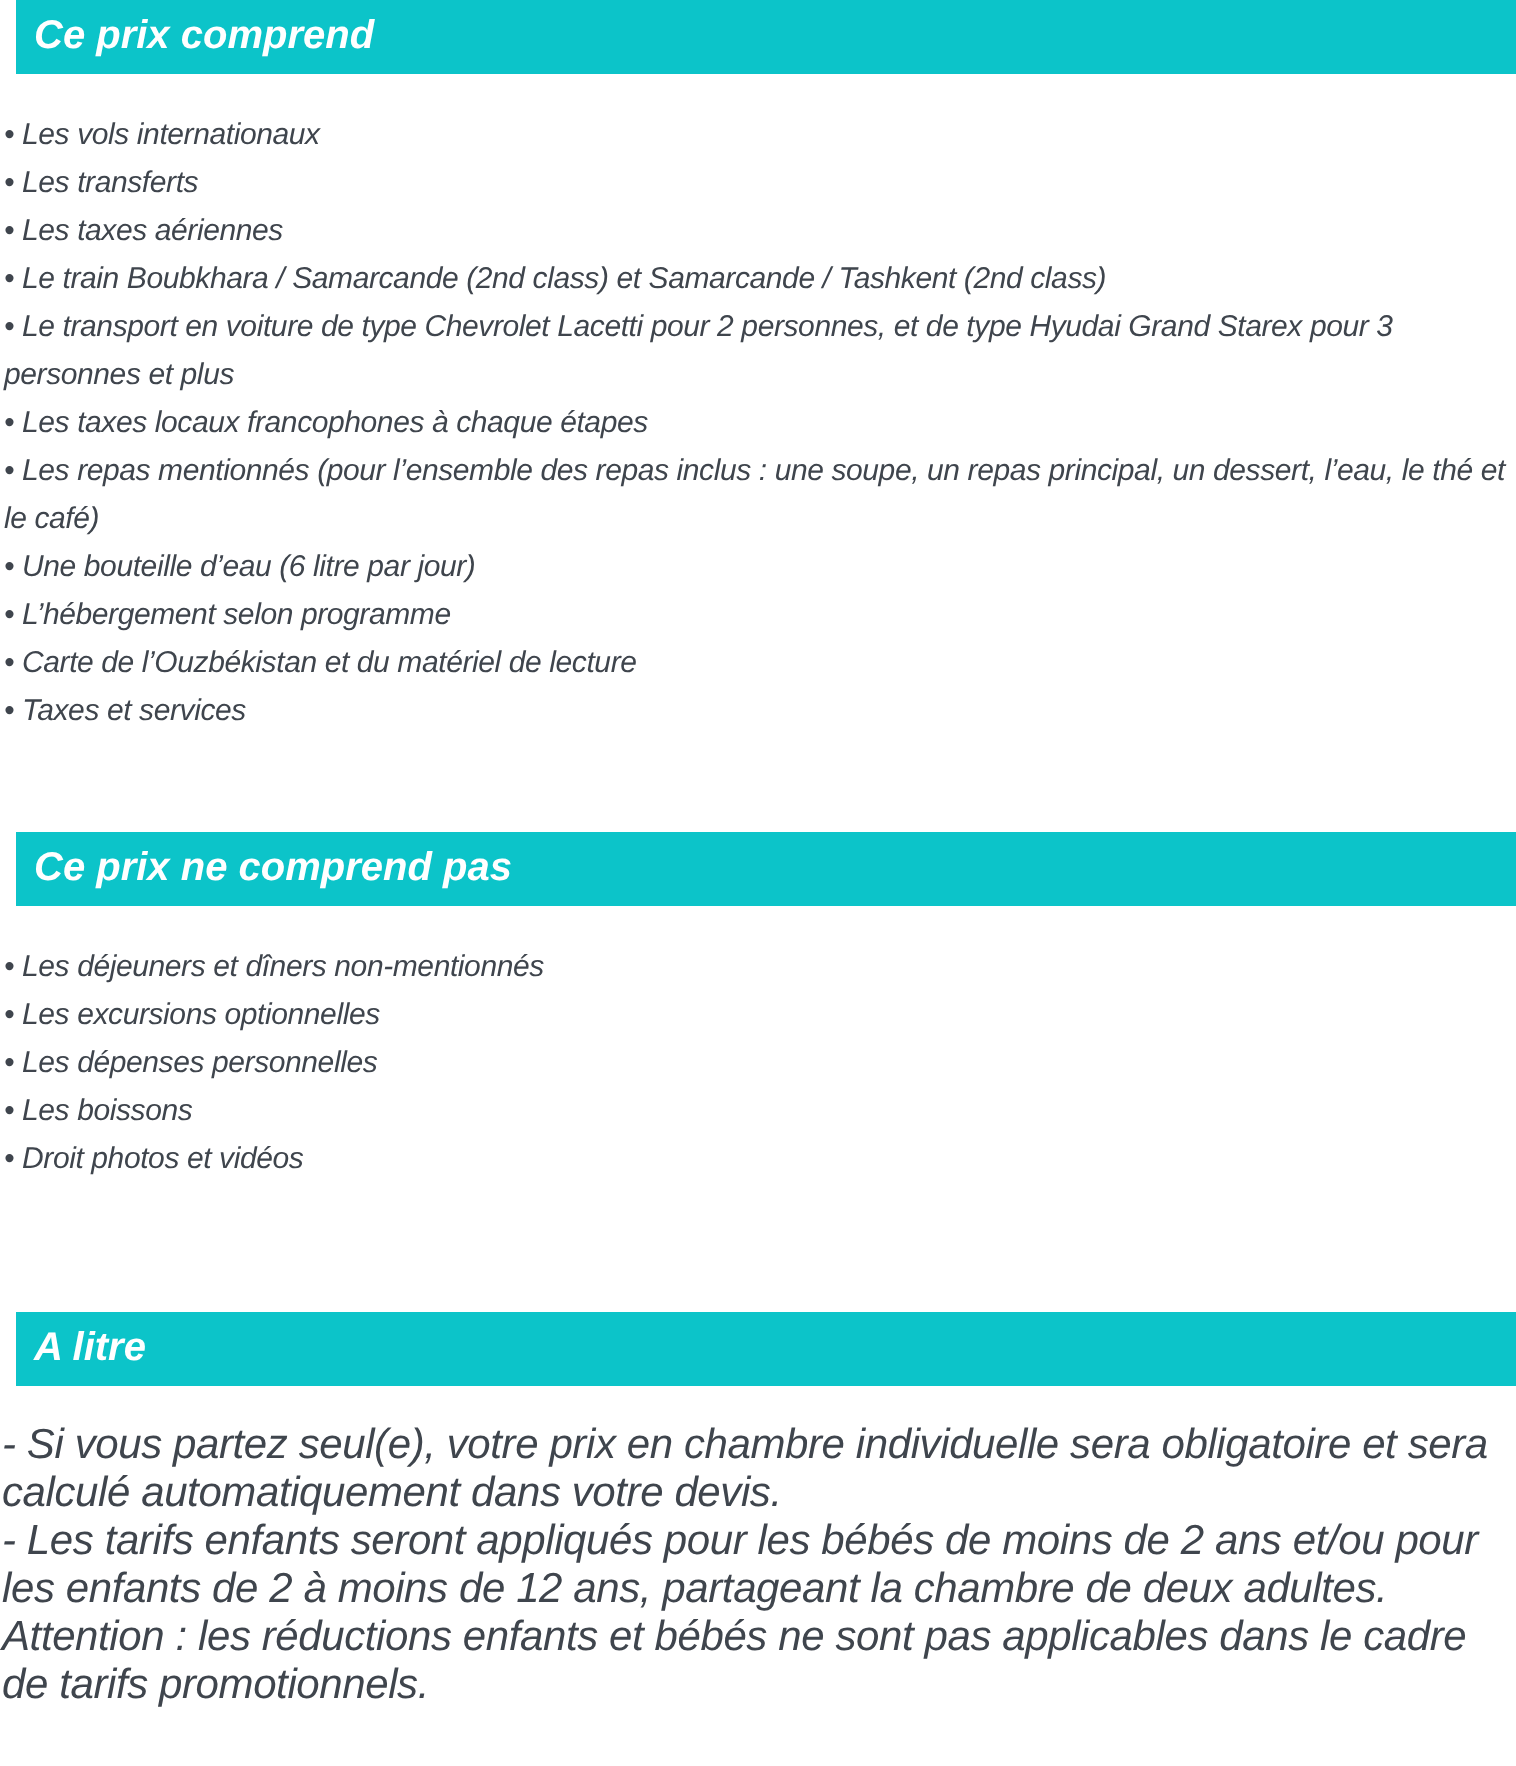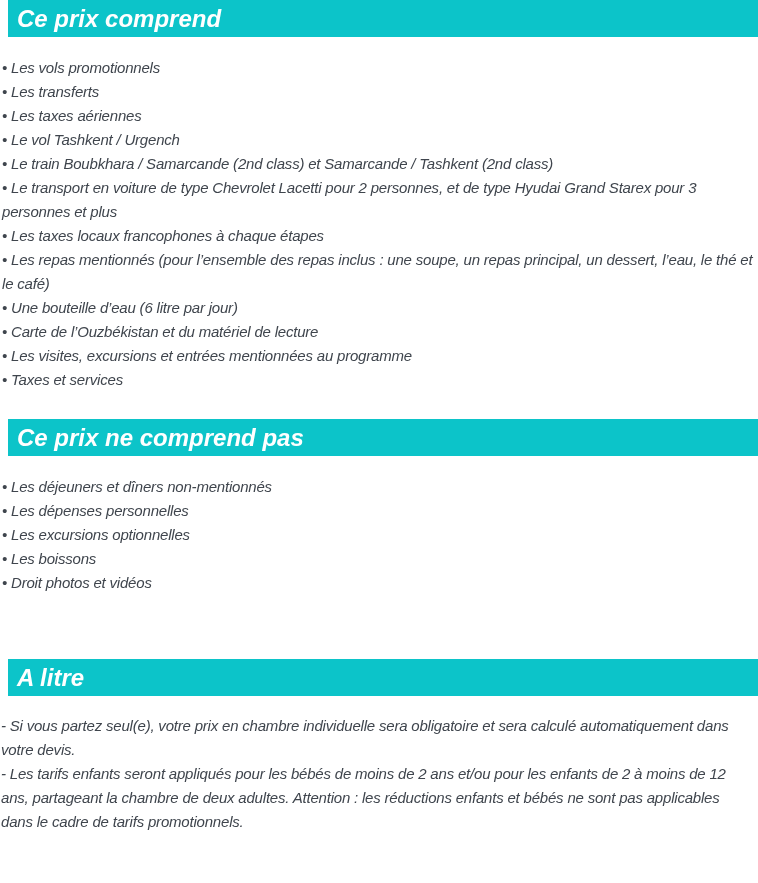--- a/index.html
+++ b/index.html
@@ -18,7 +18,7 @@
     margin-left: 8px;
     background: var(--accent, #0cc4c9);
     color: var(--header-text, #ffffff);
-    font-size: 24px;
+    font-size: 20px;
     font-weight: 700;
     font-style: italic;
     line-height: 23px;

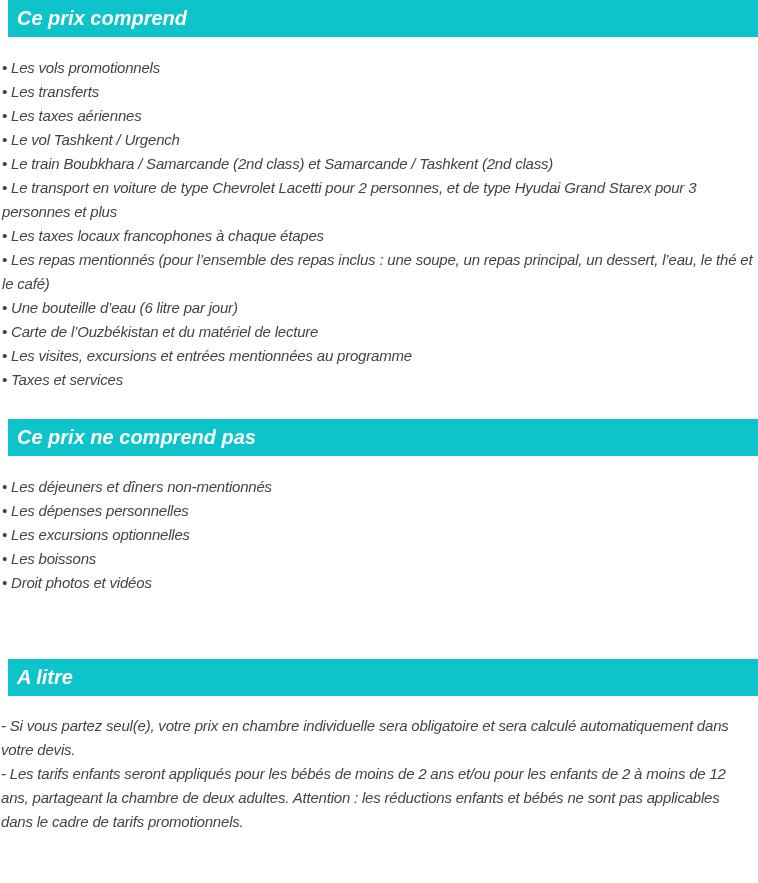--- a/index.html
+++ b/index.html
@@ -56,7 +56,7 @@
       <span>Ce prix comprend</span>
     </h2>
     <ul class="item-list">
-      <li>• Les vols promotionnels</li>
+      <li>• Les vols internationaux</li>
       <li>• Les transferts</li>
       <li>• Les taxes aériennes</li>
       <li>• Le vol Tashkent / Urgench</li>

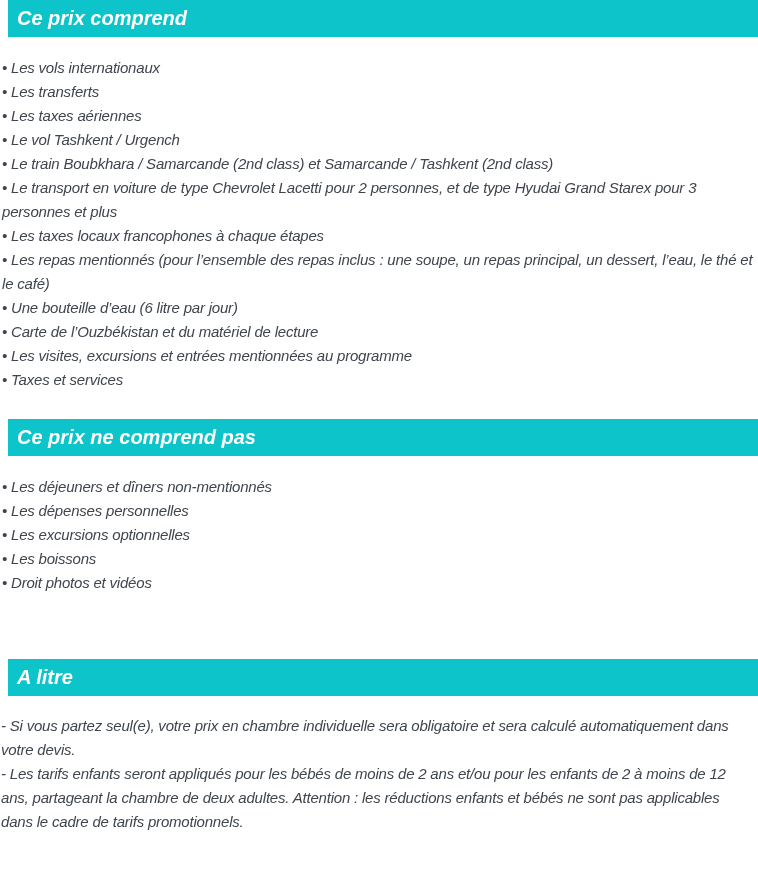--- a/index.html
+++ b/index.html
@@ -59,7 +59,6 @@
       <li>• Les vols internationaux</li>
       <li>• Les transferts</li>
       <li>• Les taxes aériennes</li>
-      <li>• Le vol Tashkent / Urgench</li>
       <li>• Le train Boubkhara / Samarcande (2nd class) et Samarcande / Tashkent (2nd class)</li>
       <li>• Le transport en voiture de type Chevrolet Lacetti pour 2 personnes, et de type Hyudai Grand Starex pour 3 personnes et plus</li>
       <li>• Les taxes locaux francophones à chaque étapes</li>

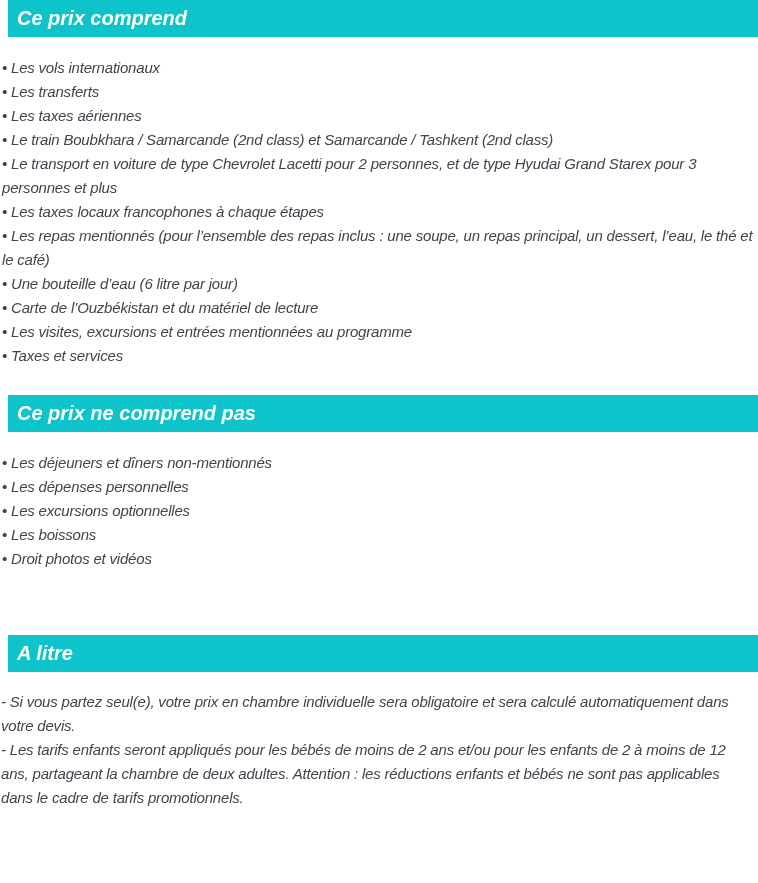--- a/index.html
+++ b/index.html
@@ -64,6 +64,7 @@
       <li>• Les taxes locaux francophones à chaque étapes</li>
       <li>• Les repas mentionnés (pour l’ensemble des repas inclus : une soupe, un repas principal, un dessert, l’eau, le thé et le café)</li>
       <li>• Une bouteille d’eau (6 litre par jour)</li>
+      <li>• L’hébergement selon programme</li>
       <li>• Carte de l’Ouzbékistan et du matériel de lecture</li>
       <li>• Les visites, excursions et entrées mentionnées au programme</li>
       <li>• Taxes et services</li>

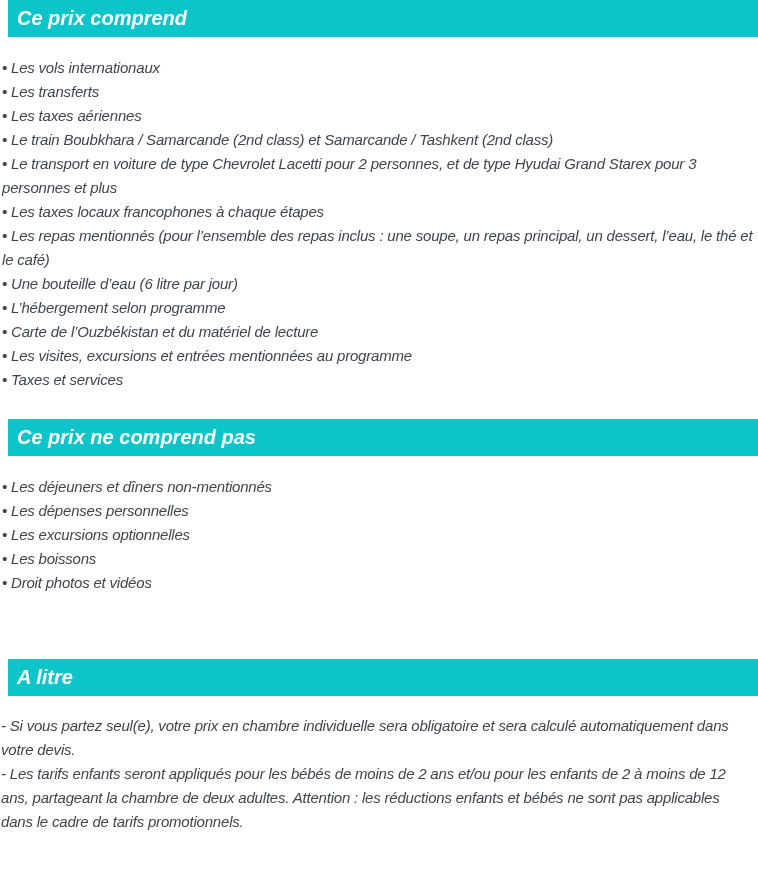--- a/index.html
+++ b/index.html
@@ -66,7 +66,6 @@
       <li>• Une bouteille d’eau (6 litre par jour)</li>
       <li>• L’hébergement selon programme</li>
       <li>• Carte de l’Ouzbékistan et du matériel de lecture</li>
-      <li>• Les visites, excursions et entrées mentionnées au programme</li>
       <li>• Taxes et services</li>
     </ul>
   </section>

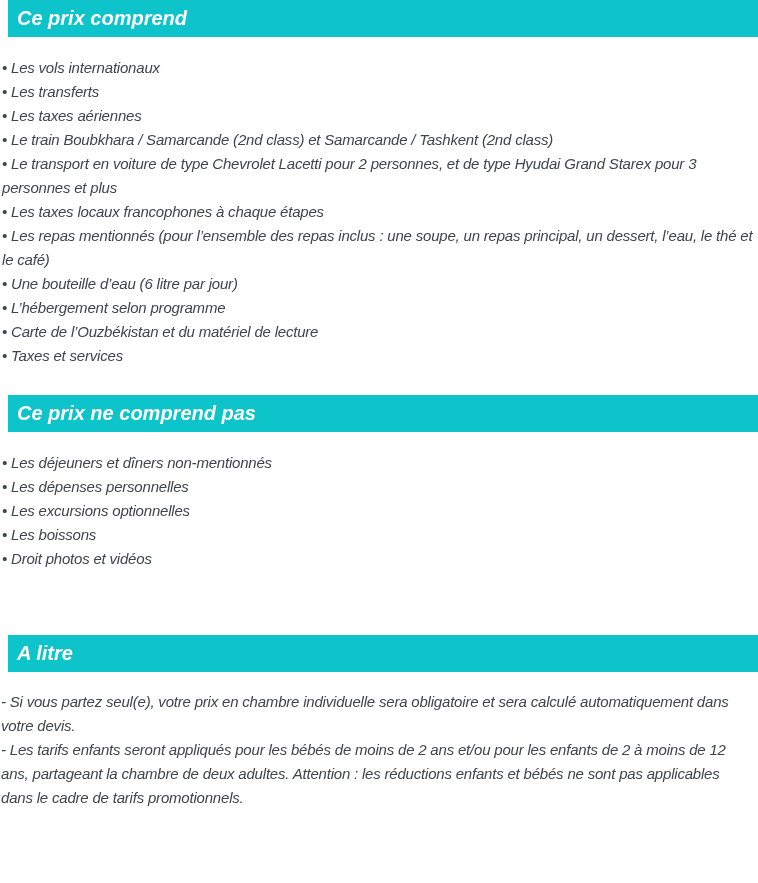--- a/index.html
+++ b/index.html
@@ -26,7 +26,7 @@
   }
   h2 { margin: 0; }
   .sec-includes { margin-top: 0; }
-  .sec-excludes { margin-top: 27px; }
+  .sec-excludes { margin-top: 48px; }
   .sec-notes    { margin-top: 64px; }
   .item-list {
     list-style: none;

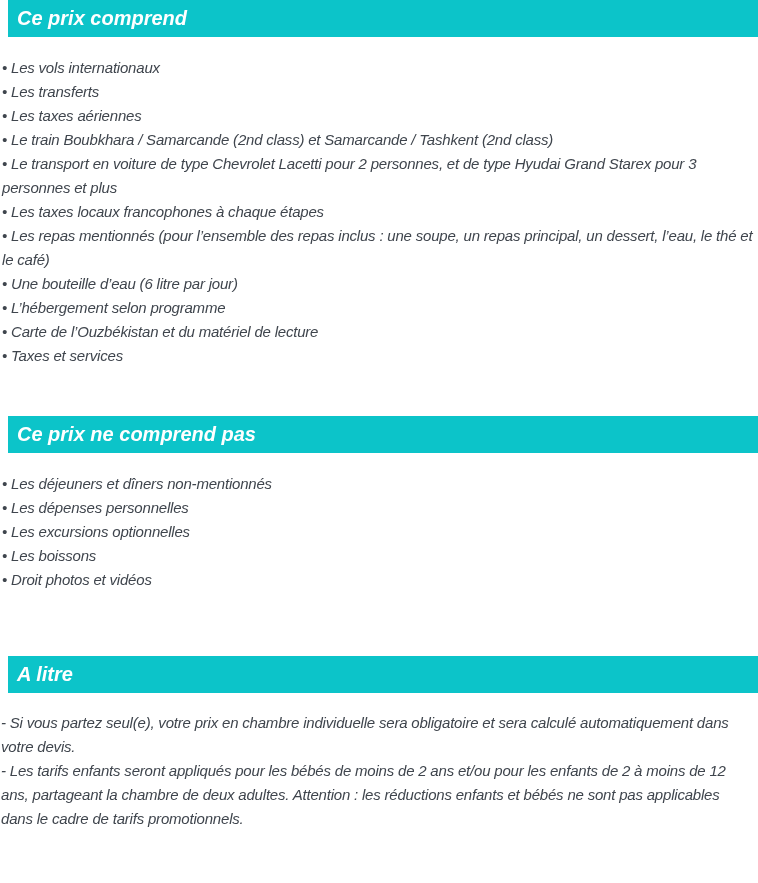--- a/index.html
+++ b/index.html
@@ -76,8 +76,8 @@
     </h2>
     <ul class="item-list">
       <li>• Les déjeuners et dîners non-mentionnés</li>
+      <li>• Les excursions optionnelles</li>
       <li>• Les dépenses personnelles</li>
-      <li>• Les excursions optionnelles</li>
       <li>• Les boissons</li>
       <li>• Droit photos et vidéos</li>
     </ul>

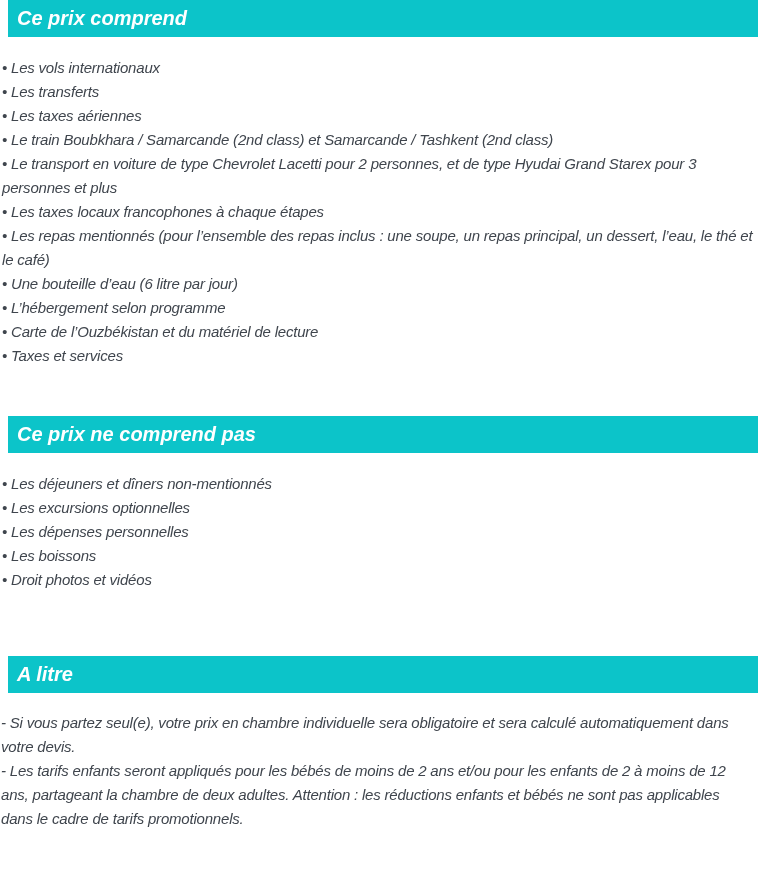--- a/index.html
+++ b/index.html
@@ -41,7 +41,7 @@
   .notes-body { margin-top: 18px; padding: 0 4px 0 1px; }
   .notes-body p {
     margin: 0;
-    font-size: 15px;
+    font-size: 21px;
     line-height: 24px;
     letter-spacing: -0.2px;
   }

